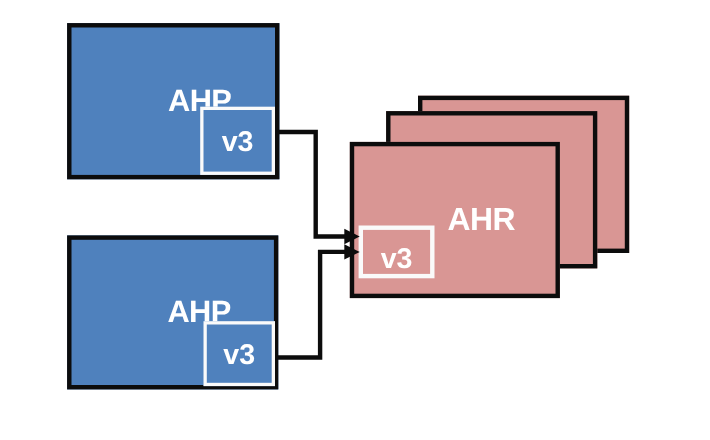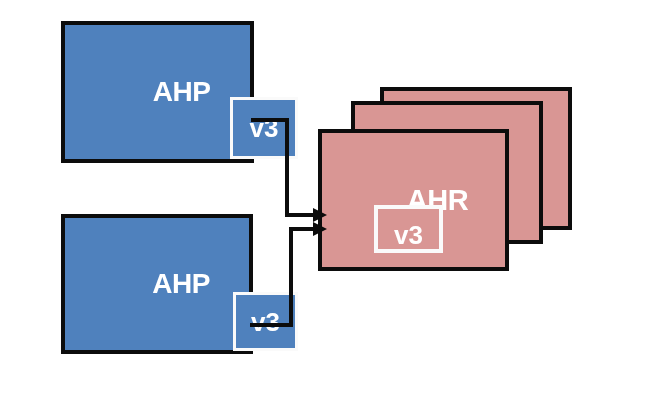--- a/index.html
+++ b/index.html
@@ -60,7 +60,6 @@
     font-size: 26px;
     line-height: 1;
     user-select: none;
-    margin-left: 48px;
   }
   .badge-blue {
     background: var(--node-blue, #4f81bd);

